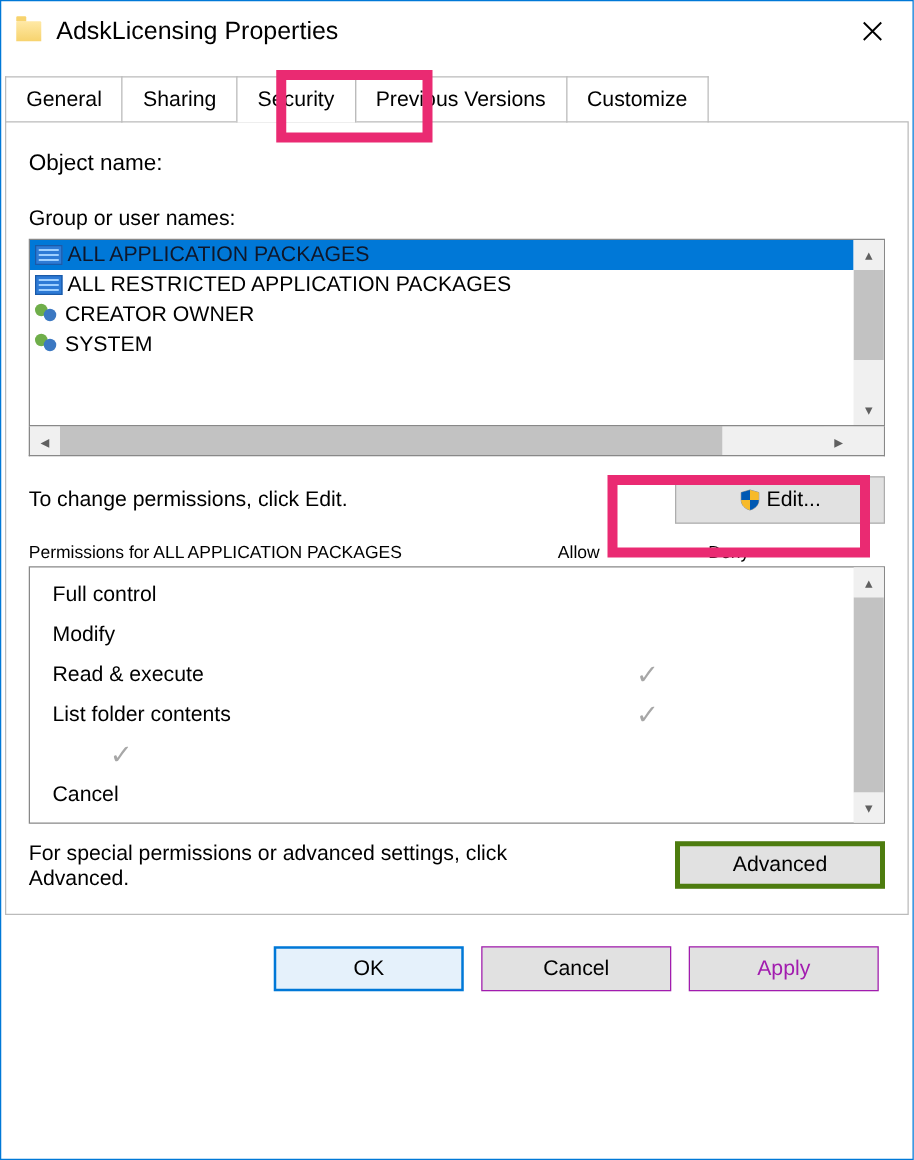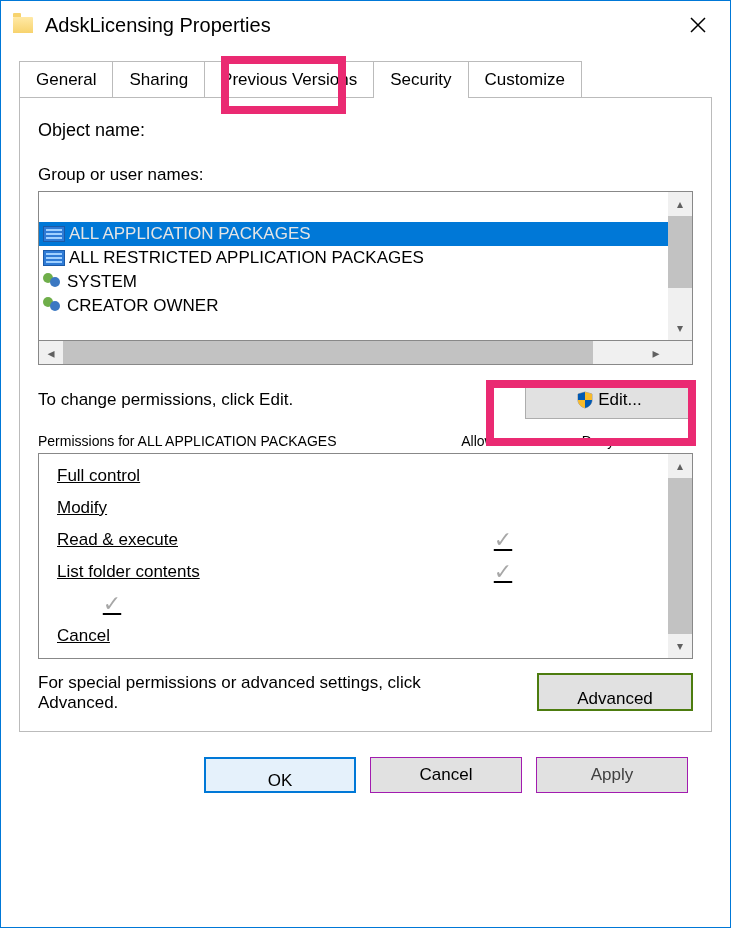--- a/index.html
+++ b/index.html
@@ -40,7 +40,7 @@
   display: flex; align-items: center; justify-content: center;
   cursor: pointer;
 }
-.content { padding: 12px 18px; }
+.content { padding: 12px 3px; }
 .tabs {
   display: flex;
   position: relative;

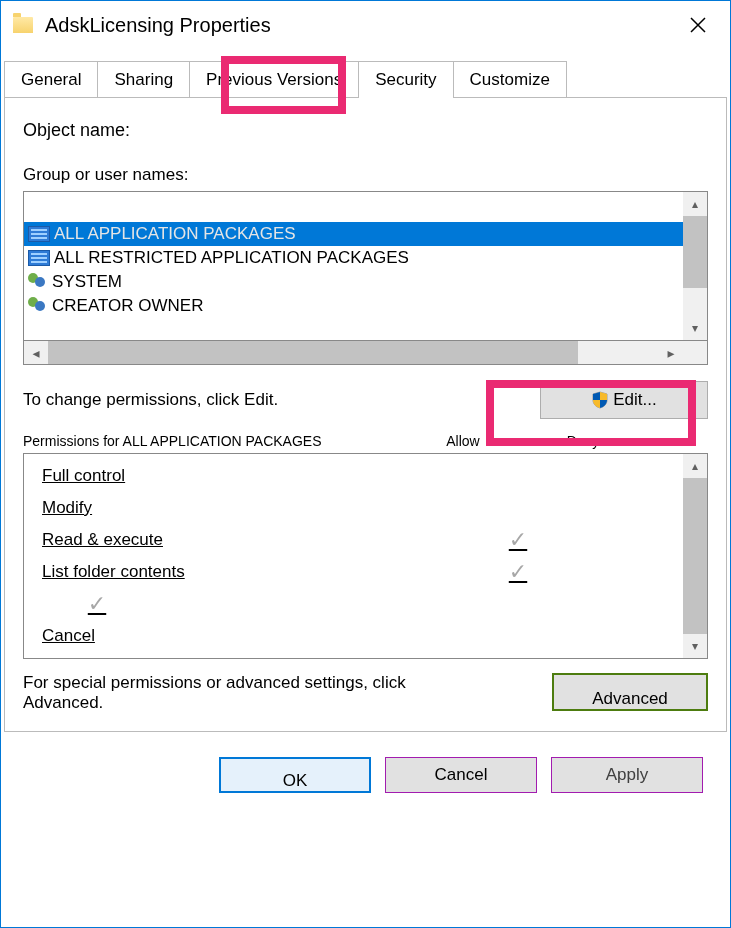--- a/index.html
+++ b/index.html
@@ -227,8 +227,8 @@
   <div class="tabs" id="tabstrip">
       <div class="tab">General</div>
       <div class="tab">Sharing</div>
+      <div class="tab active">Security</div>
       <div class="tab">Previous Versions</div>
-      <div class="tab active">Security</div>
       <div class="tab">Customize</div>
     </div>
 

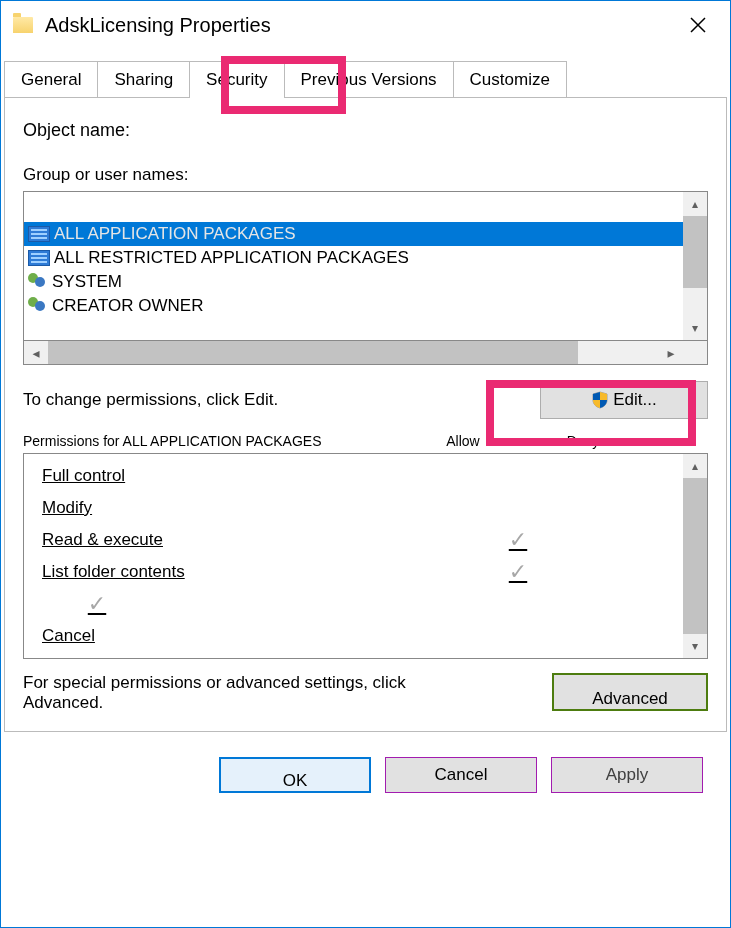--- a/index.html
+++ b/index.html
@@ -90,7 +90,7 @@
   font-size: 17px;
   gap: 4px;
 }
-.list-item.selected { background: #0078d7; color: #e5e5e5; margin-top: 30px; }
+.list-item.selected { background: #0078d7; color: #0f172a; }
 .pkg-icon {
   width: 22px; height: 16px;
   background: #2e7bd6;

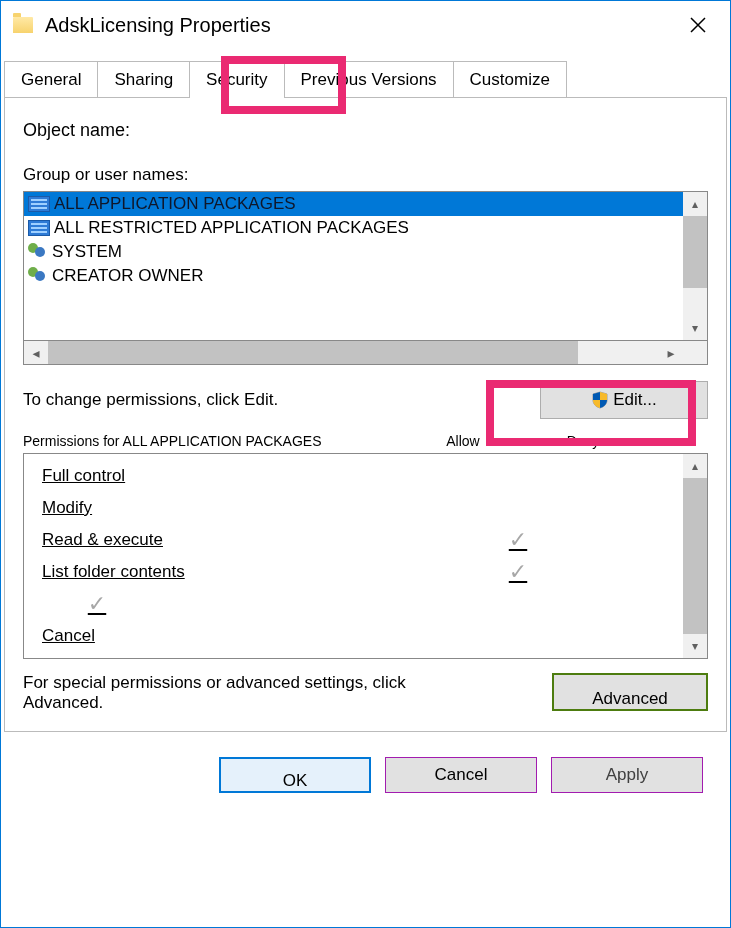--- a/index.html
+++ b/index.html
@@ -252,11 +252,11 @@
           </div>
           <div class="list-item">
             <span class="usr-icon"></span>
-            <span>SYSTEM</span>
+            <span>CREATOR OWNER</span>
           </div>
           <div class="list-item">
             <span class="usr-icon"></span>
-            <span>CREATOR OWNER</span>
+            <span>SYSTEM</span>
           </div>
         </div>
       <div class="vscroll">

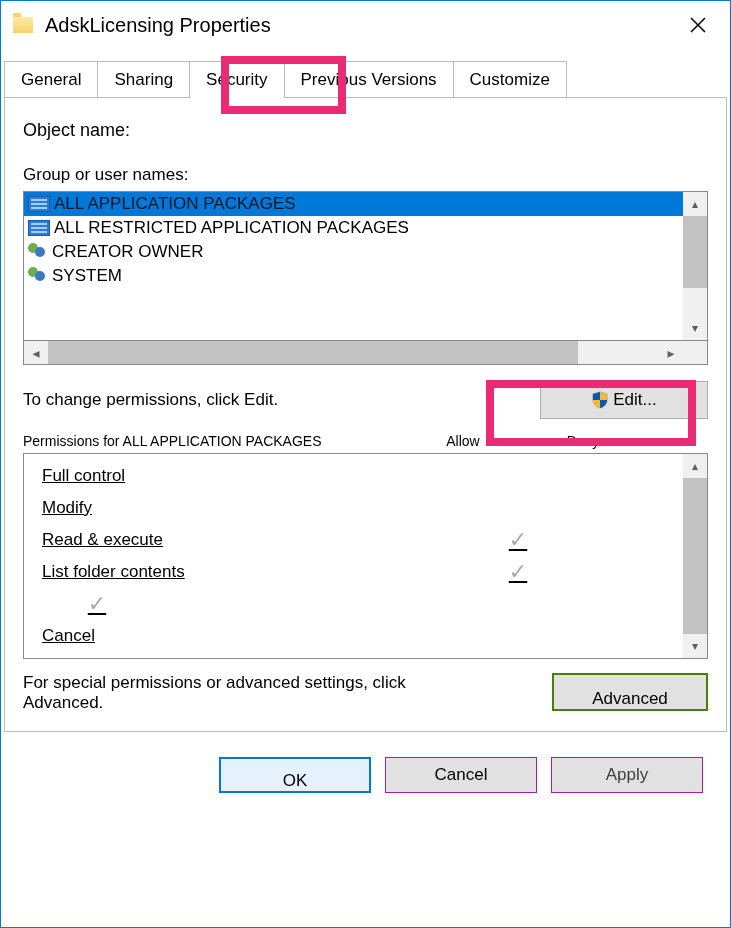--- a/index.html
+++ b/index.html
@@ -176,7 +176,7 @@
   height: 206px;
   display: flex;
 }
-.perm-list { flex: 1; padding: 6px 0 6px 18px; text-decoration: underline; }
+.perm-list { flex: 1; padding: 6px 0 6px 18px; }
 .perm-row { display: flex; align-items: center; height: 32px; font-size: 17px; }
 .perm-row .name { flex: 1; }
 .perm-row .allow, .perm-row .deny { width: 110px; text-align: center; color: #a7a7a7; font-size: 22px; }

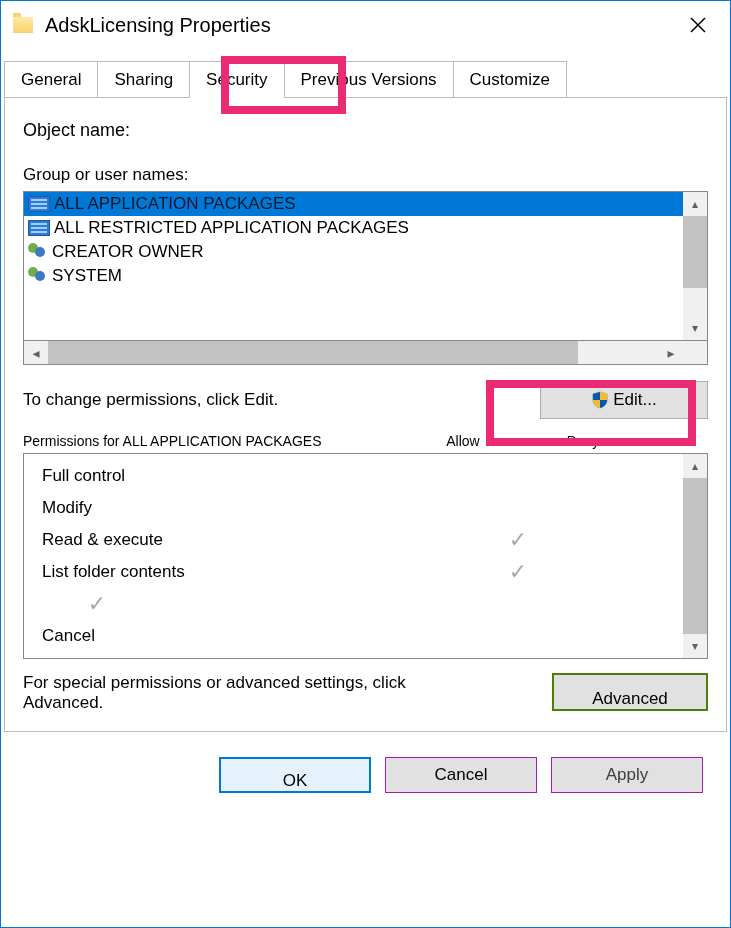--- a/index.html
+++ b/index.html
@@ -182,11 +182,11 @@
 .perm-row .allow, .perm-row .deny { width: 110px; text-align: center; color: #a7a7a7; font-size: 22px; }
 .adv-row { display:flex; align-items:flex-start; justify-content:space-between; margin-top: 14px; gap: 20px; }
 .adv-btn {
-  width: 156px; height: 38px;
+  width: 168px; height: 38px;
   background: #e1e1e1;
-  border: 2px solid #4d7c0f;
-  font-size: 17px;
-  display:flex; align-items:flex-end; justify-content:center;
+  border: 4px solid #4d7c0f;
+  font-size: 17px;
+  display:flex; align-items:center; justify-content:center;
   cursor:pointer;
 }
 .dialog-buttons {

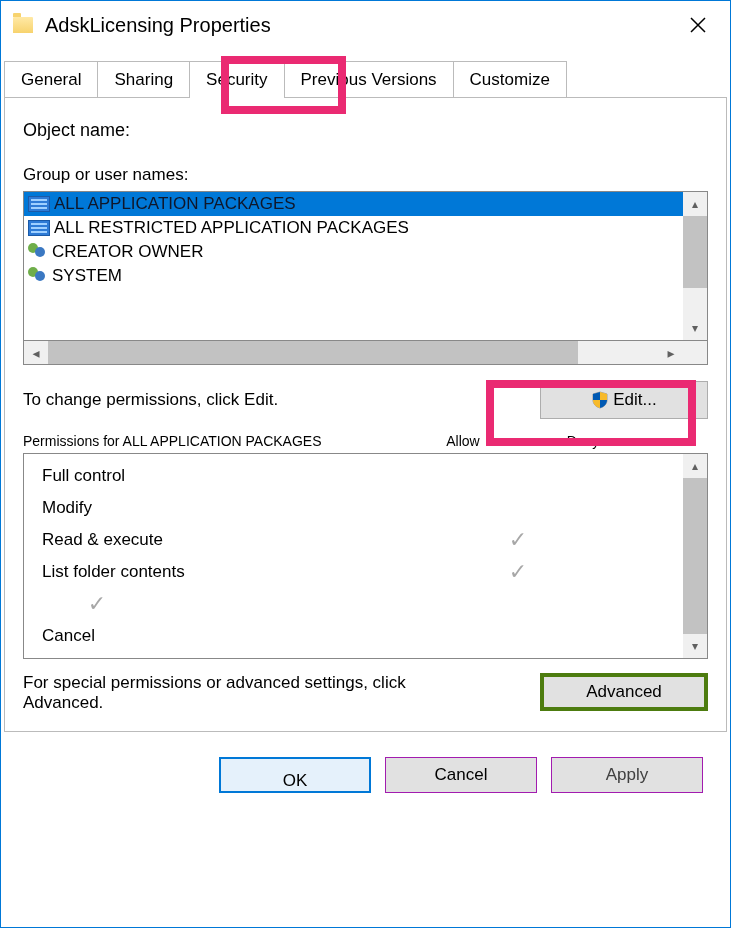--- a/index.html
+++ b/index.html
@@ -203,7 +203,7 @@
   display:flex; align-items:center; justify-content:center;
   cursor: pointer;
 }
-.dlg-btn.focus { background: #e5f1fb; border: 2px solid #0078d7; align-items: flex-end; }
+.dlg-btn.focus { background: #e5f1fb; border: 2px solid #0078d7; }
 .dlg-btn.disabled { color: #404040; cursor: default; }
 </style>
 </head>

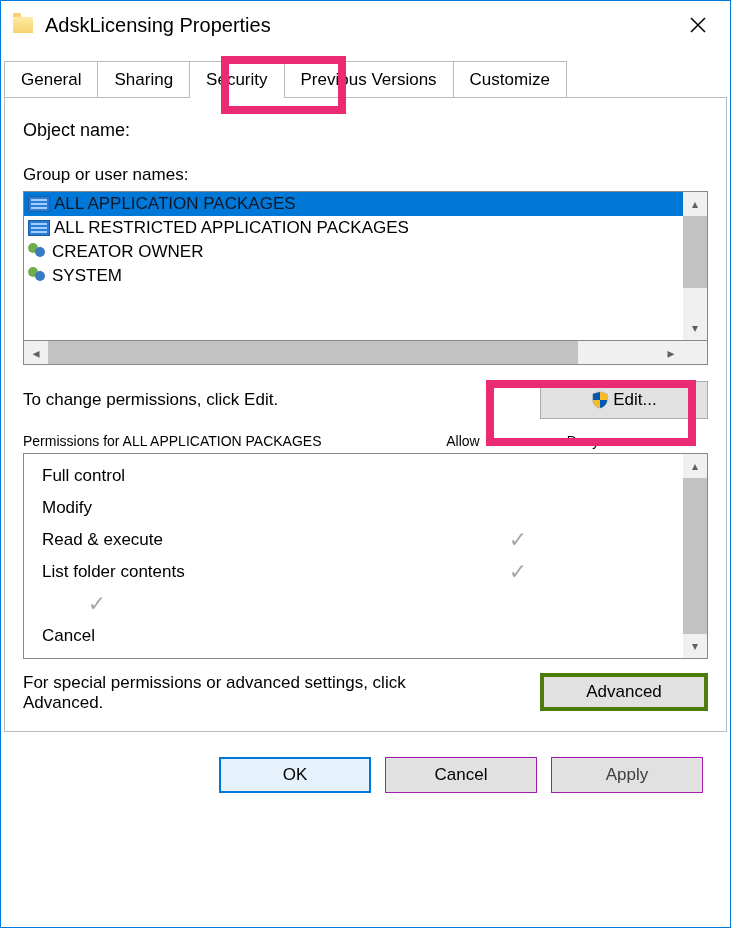--- a/index.html
+++ b/index.html
@@ -204,7 +204,7 @@
   cursor: pointer;
 }
 .dlg-btn.focus { background: #e5f1fb; border: 2px solid #0078d7; }
-.dlg-btn.disabled { color: #404040; cursor: default; }
+.dlg-btn.disabled { color: #a21caf; cursor: default; }
 </style>
 </head>
 <body>

